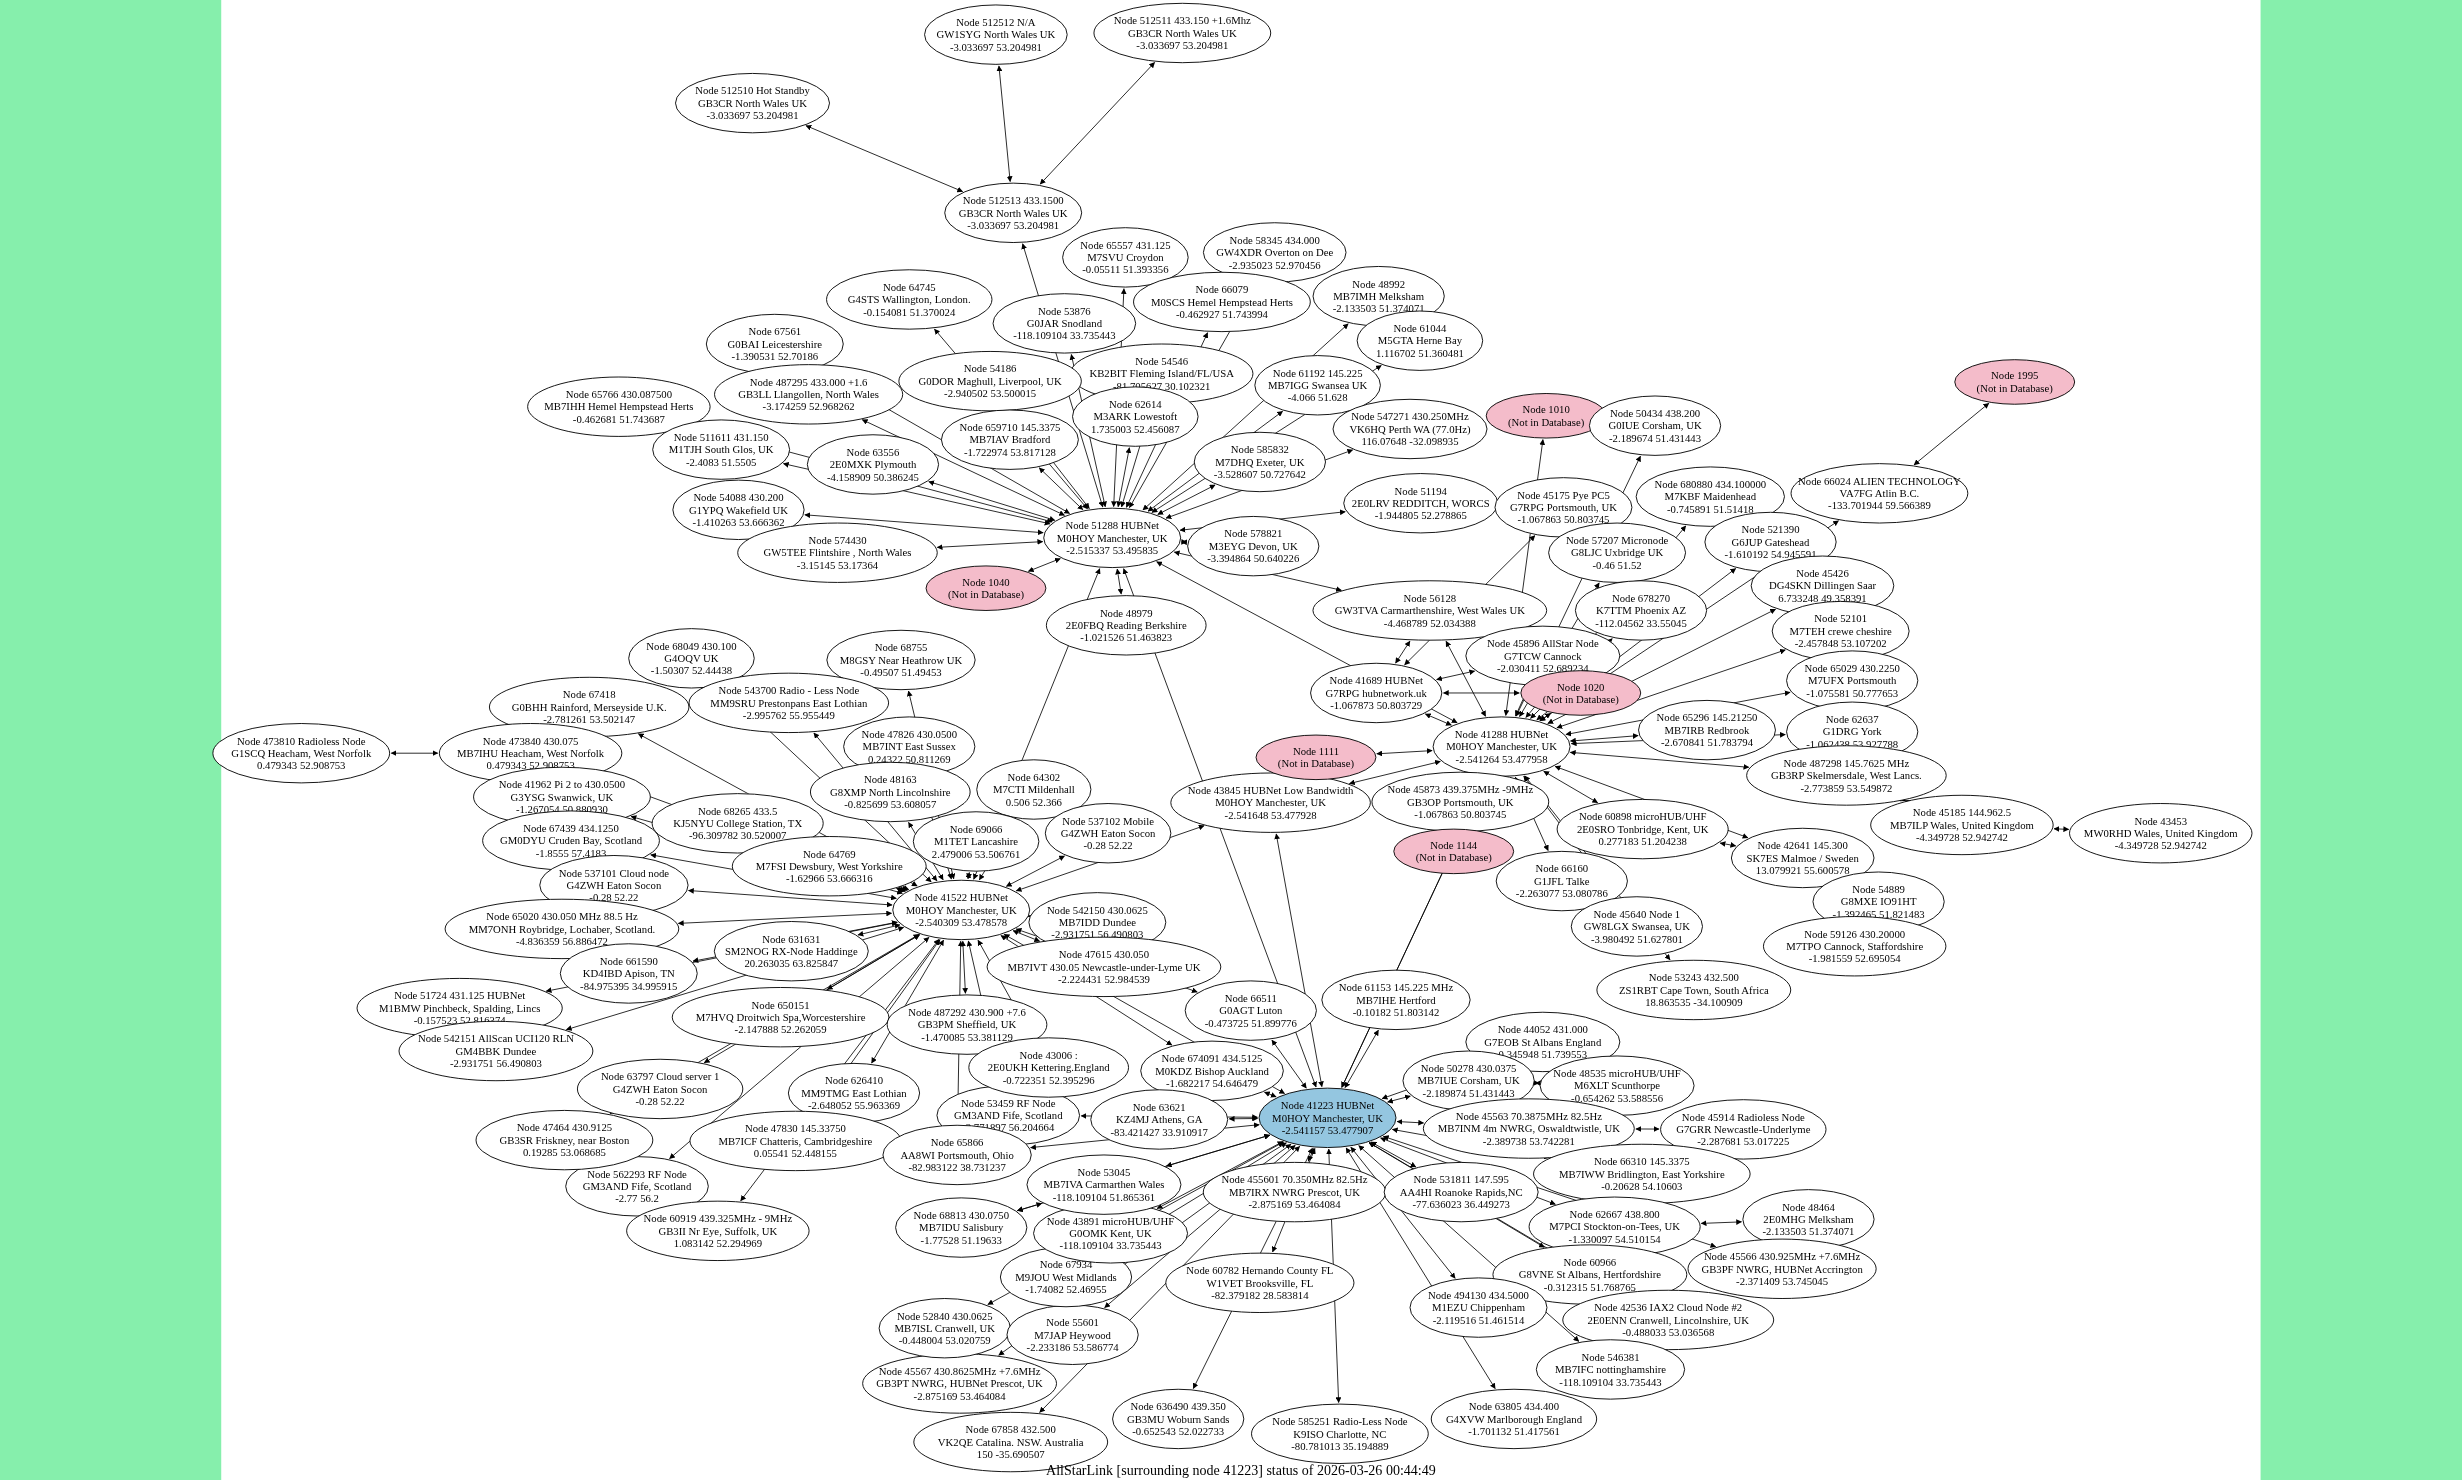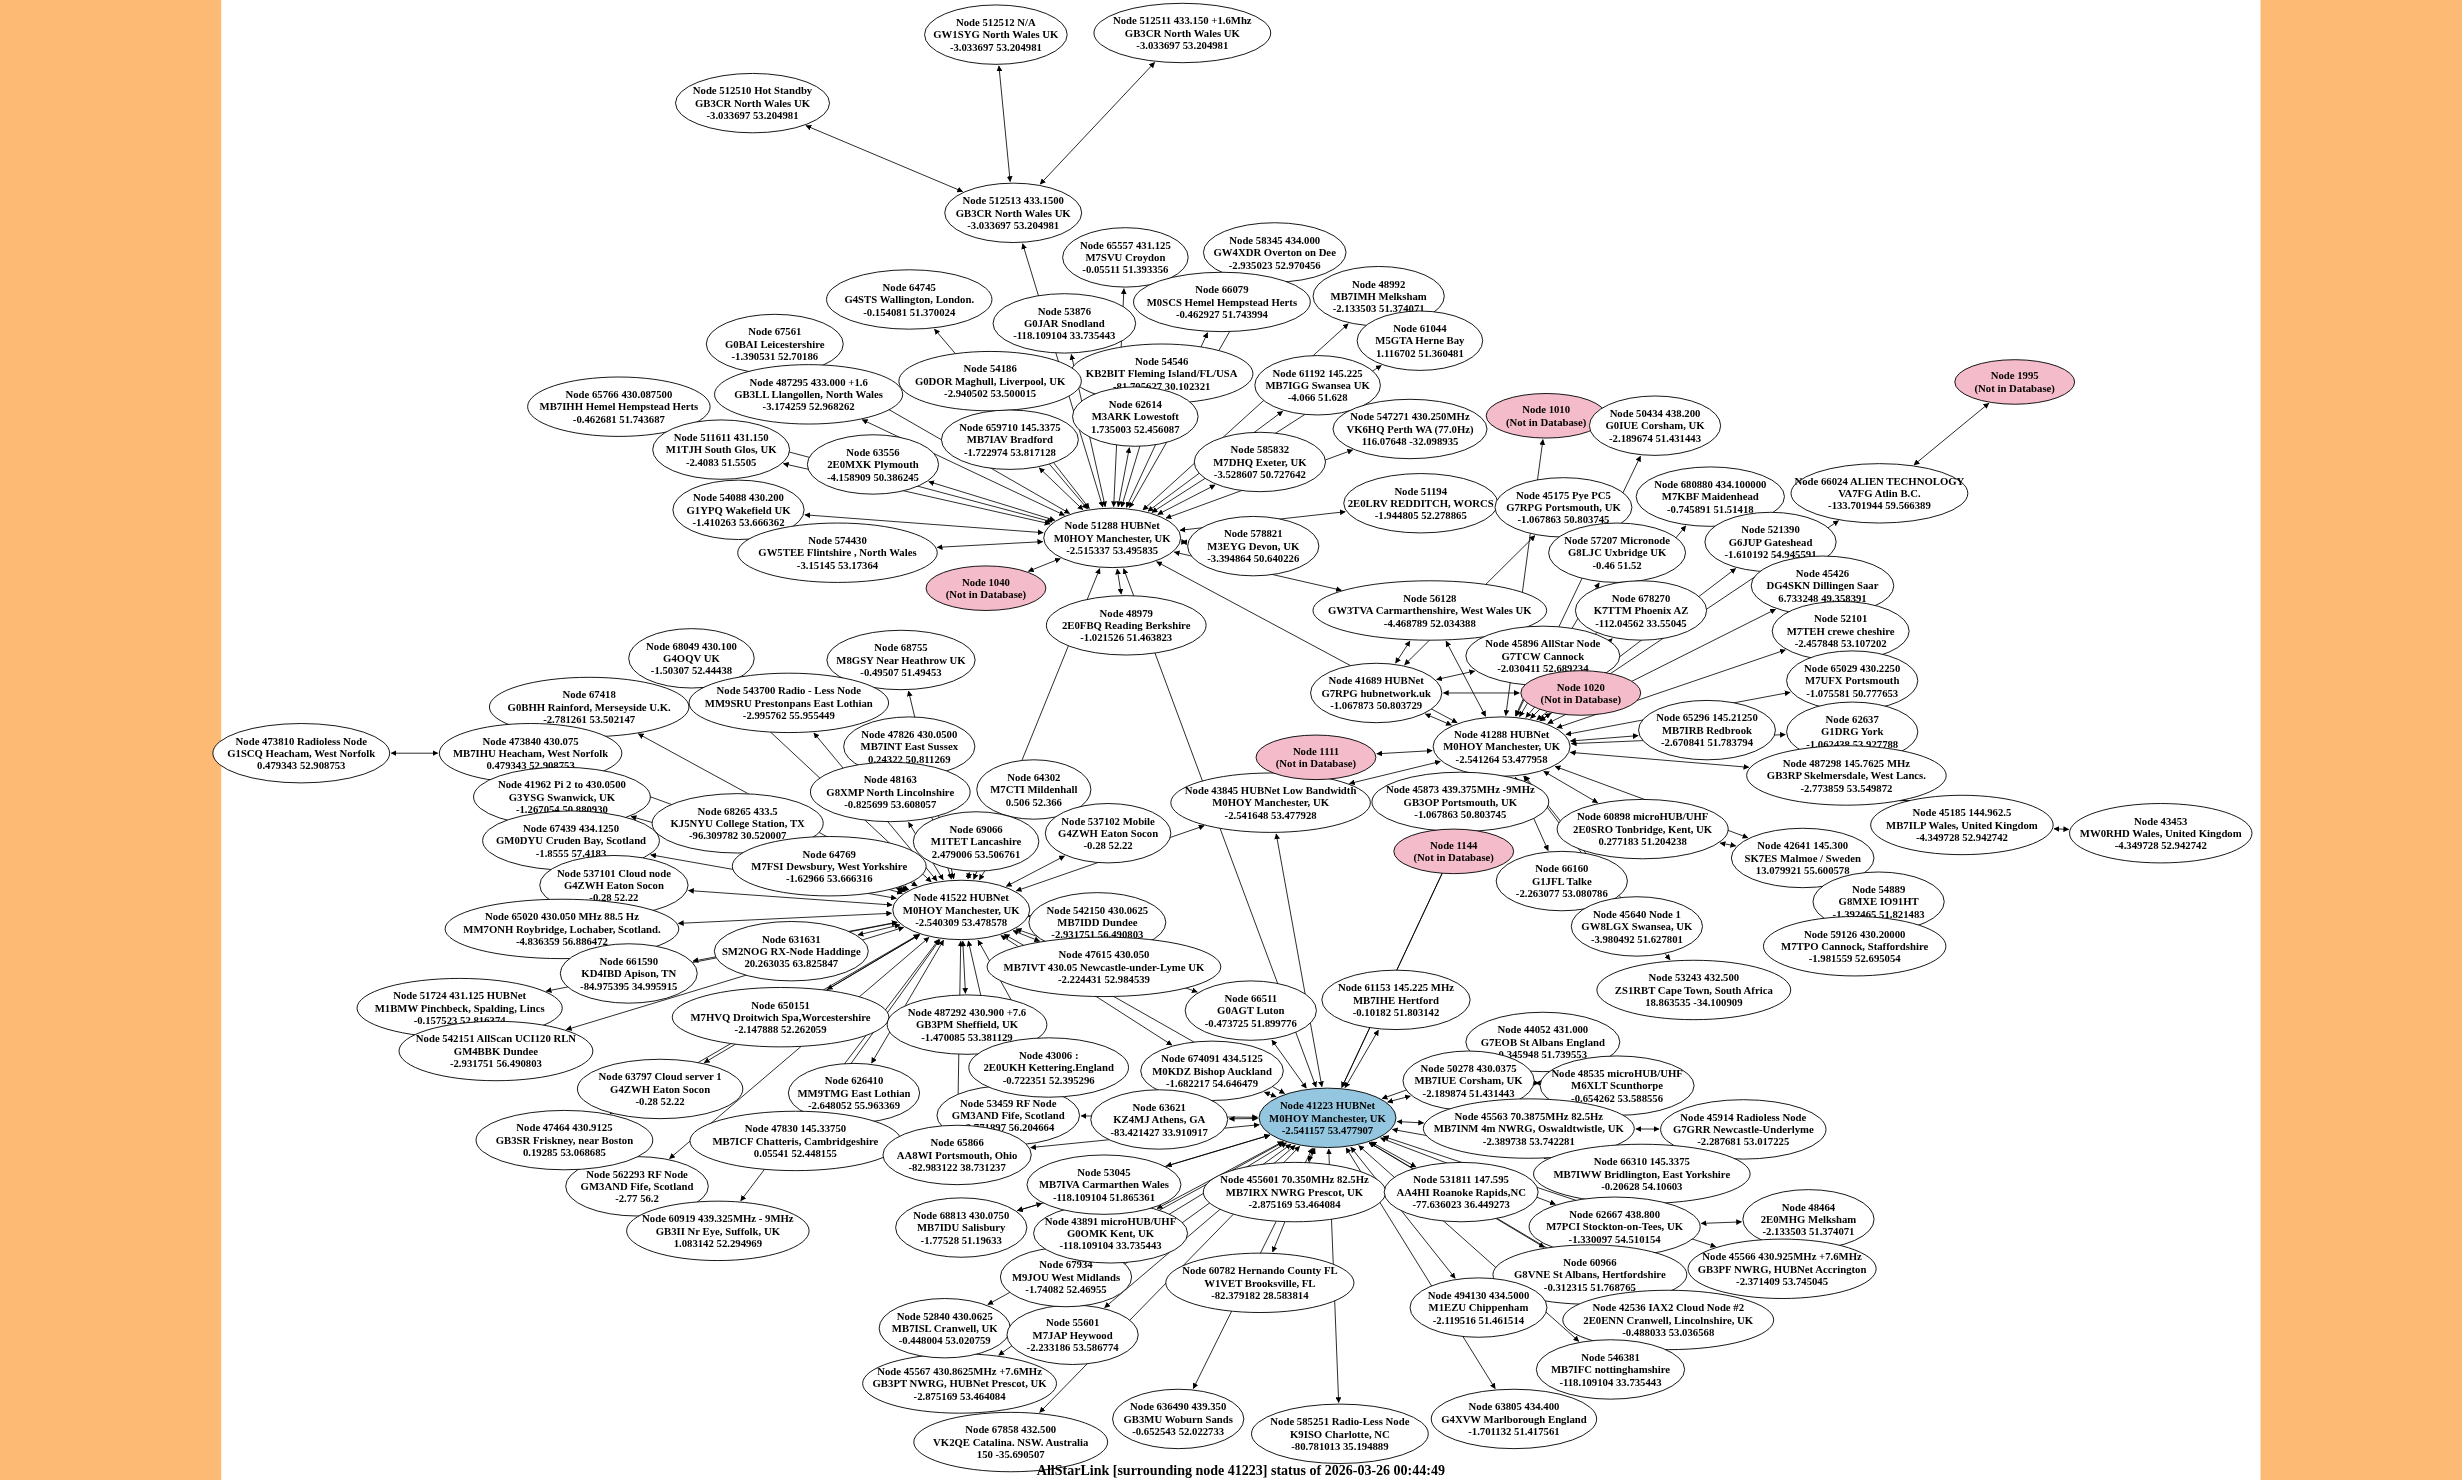--- a/index.html
+++ b/index.html
@@ -16,7 +16,7 @@
 </head>
 <body>
 
-<div id="stage" style="background: #fdba74; font-weight: bold;">
+<div id="stage" style="background: #86efac;">
   <svg id="graph-svg" width="2462" height="1480" viewBox="0 0 2984 1794">
     <defs>
       <marker id="arrow" viewBox="0 0 10 10" refX="9" refY="5" markerWidth="7" markerHeight="7" orient="auto-start-reverse">

